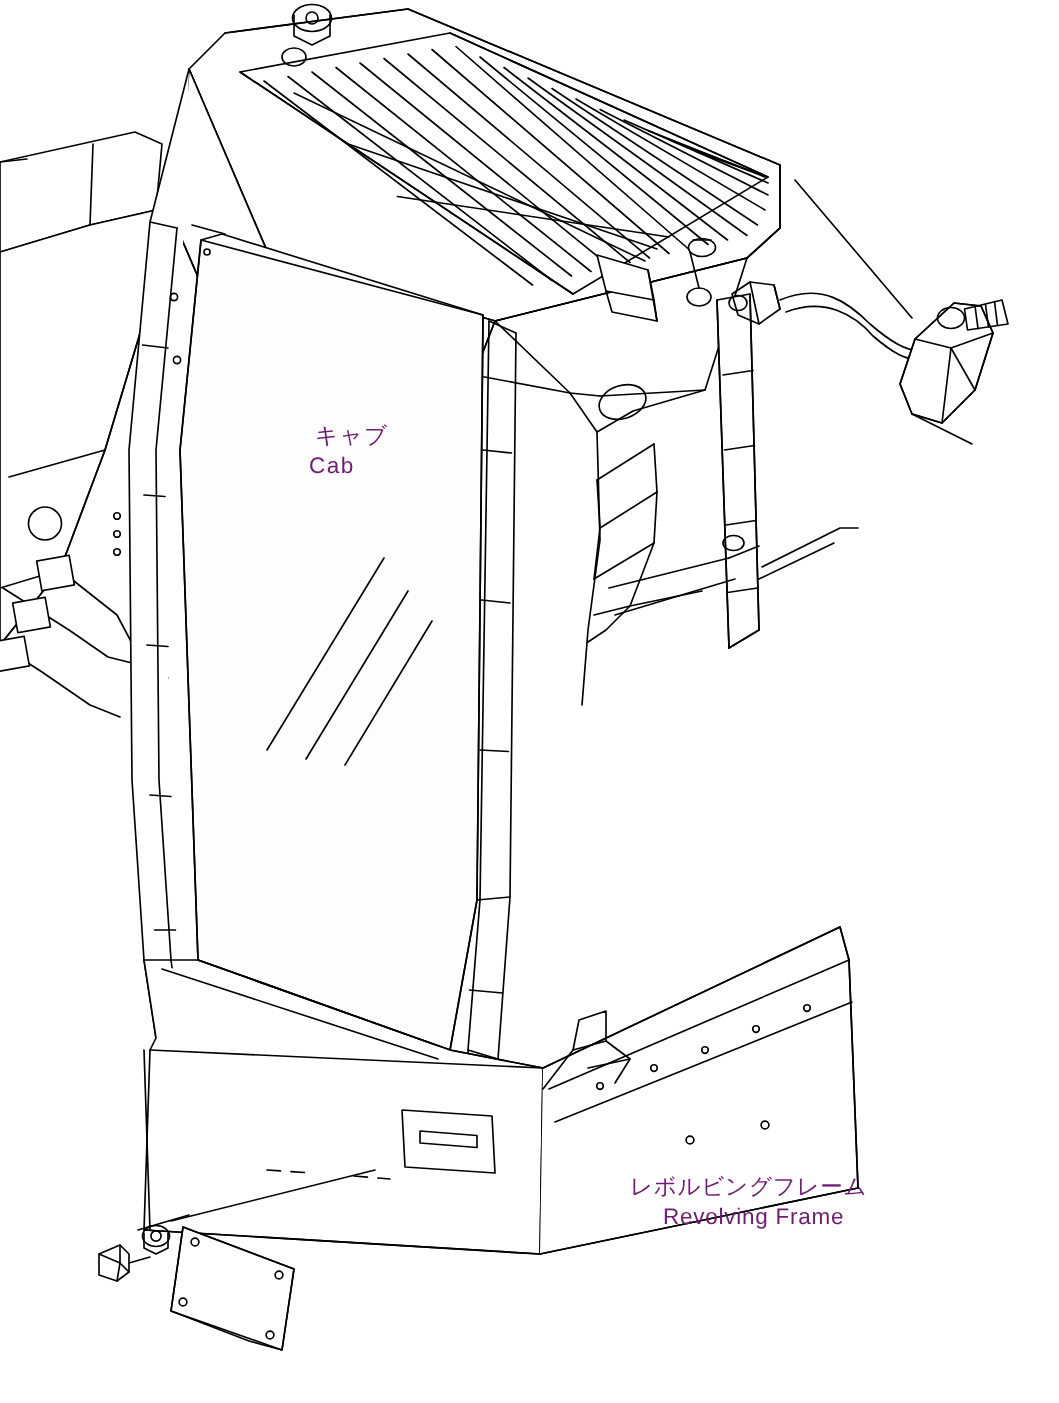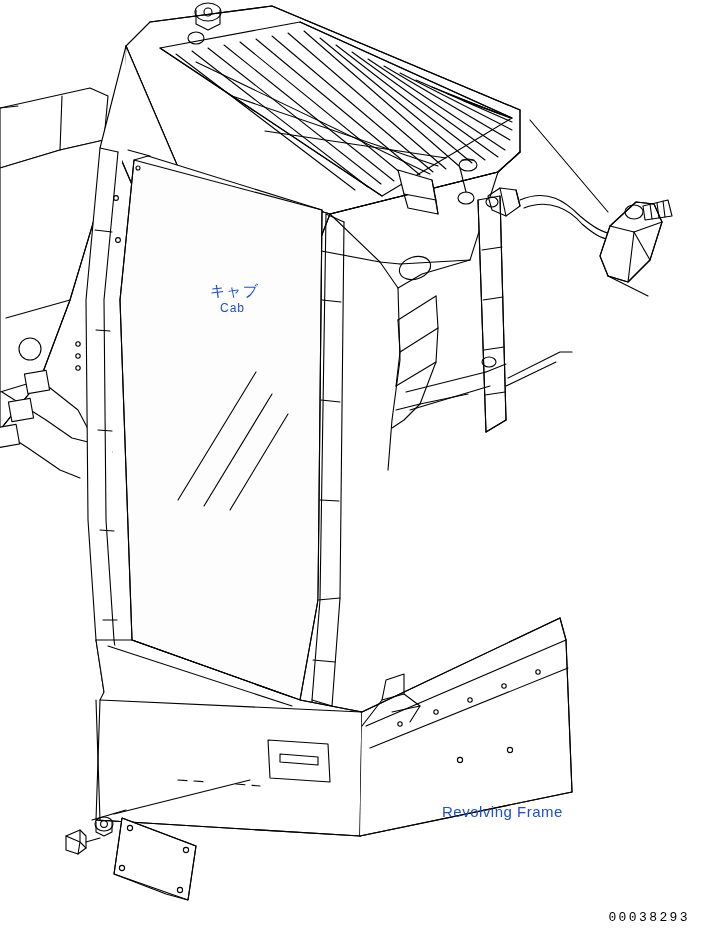--- a/index.html
+++ b/index.html
@@ -26,7 +26,7 @@
   }
   .lbl {
     position: absolute;
-    color: #1d4ed8;
+    color: #701a75;
     white-space: nowrap;
     line-height: 1.15;
   }

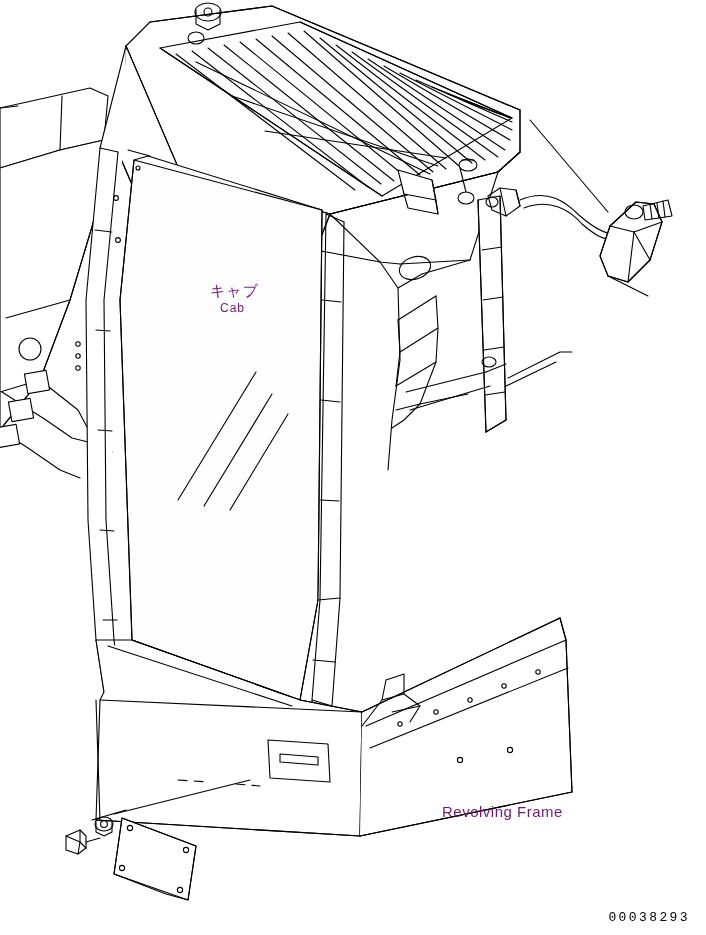--- a/index.html
+++ b/index.html
@@ -37,9 +37,9 @@
     letter-spacing: 1px;
   }
   .lbl-cab-en {
-    left: 220px;
+    left: 206px;
     top: 302px;
-    font-size: 12px;
+    font-size: 15px;
     letter-spacing: 1px;
   }
   .lbl-frame-jp {

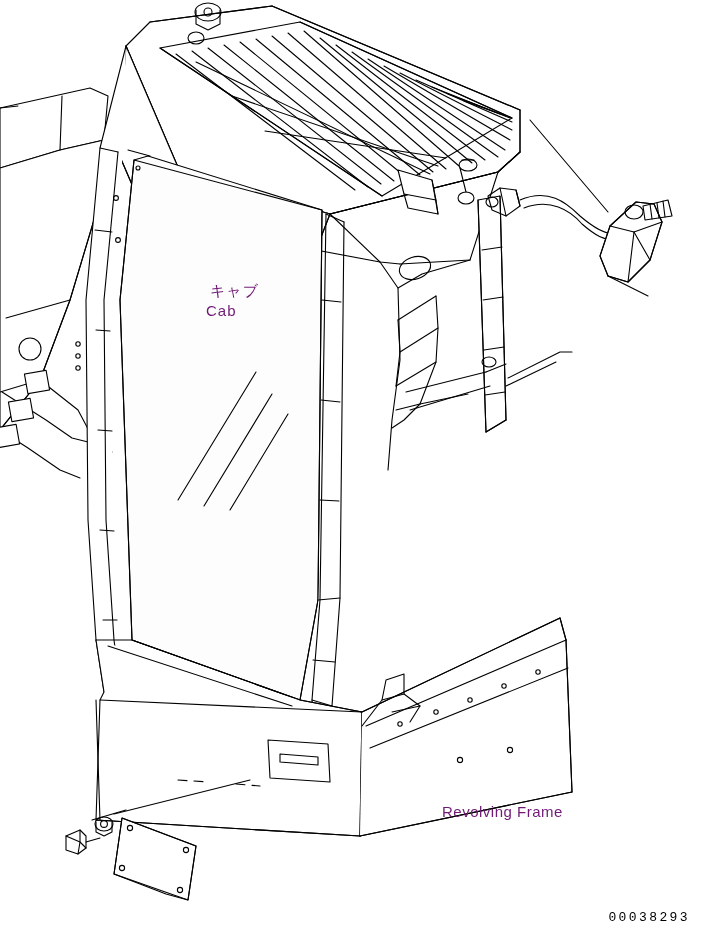--- a/index.html
+++ b/index.html
@@ -321,6 +321,7 @@
 
   <div class="lbl lbl-cab-jp">キャブ</div>
   <div class="lbl lbl-cab-en">Cab</div>
+  <div class="lbl lbl-frame-jp">レボルビングフレーム</div>
   <div class="lbl lbl-frame-en">Revolving Frame</div>
 
   <div id="code-wrap">00038293</div>

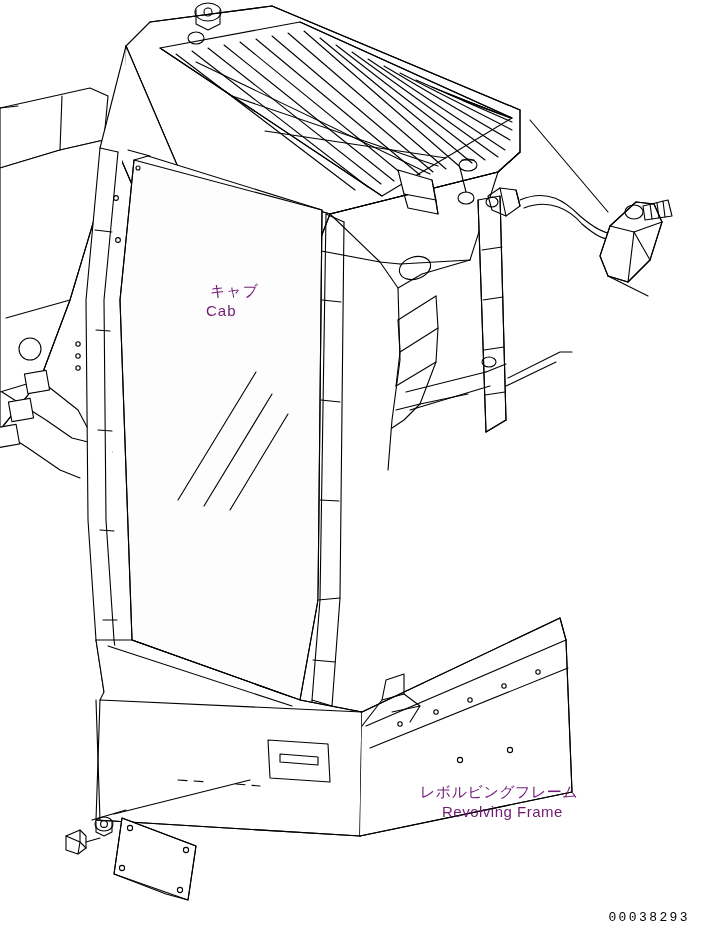--- a/index.html
+++ b/index.html
@@ -324,7 +324,6 @@
   <div class="lbl lbl-frame-jp">レボルビングフレーム</div>
   <div class="lbl lbl-frame-en">Revolving Frame</div>
 
-  <div id="code-wrap">00038293</div>
 
 </div>
 

